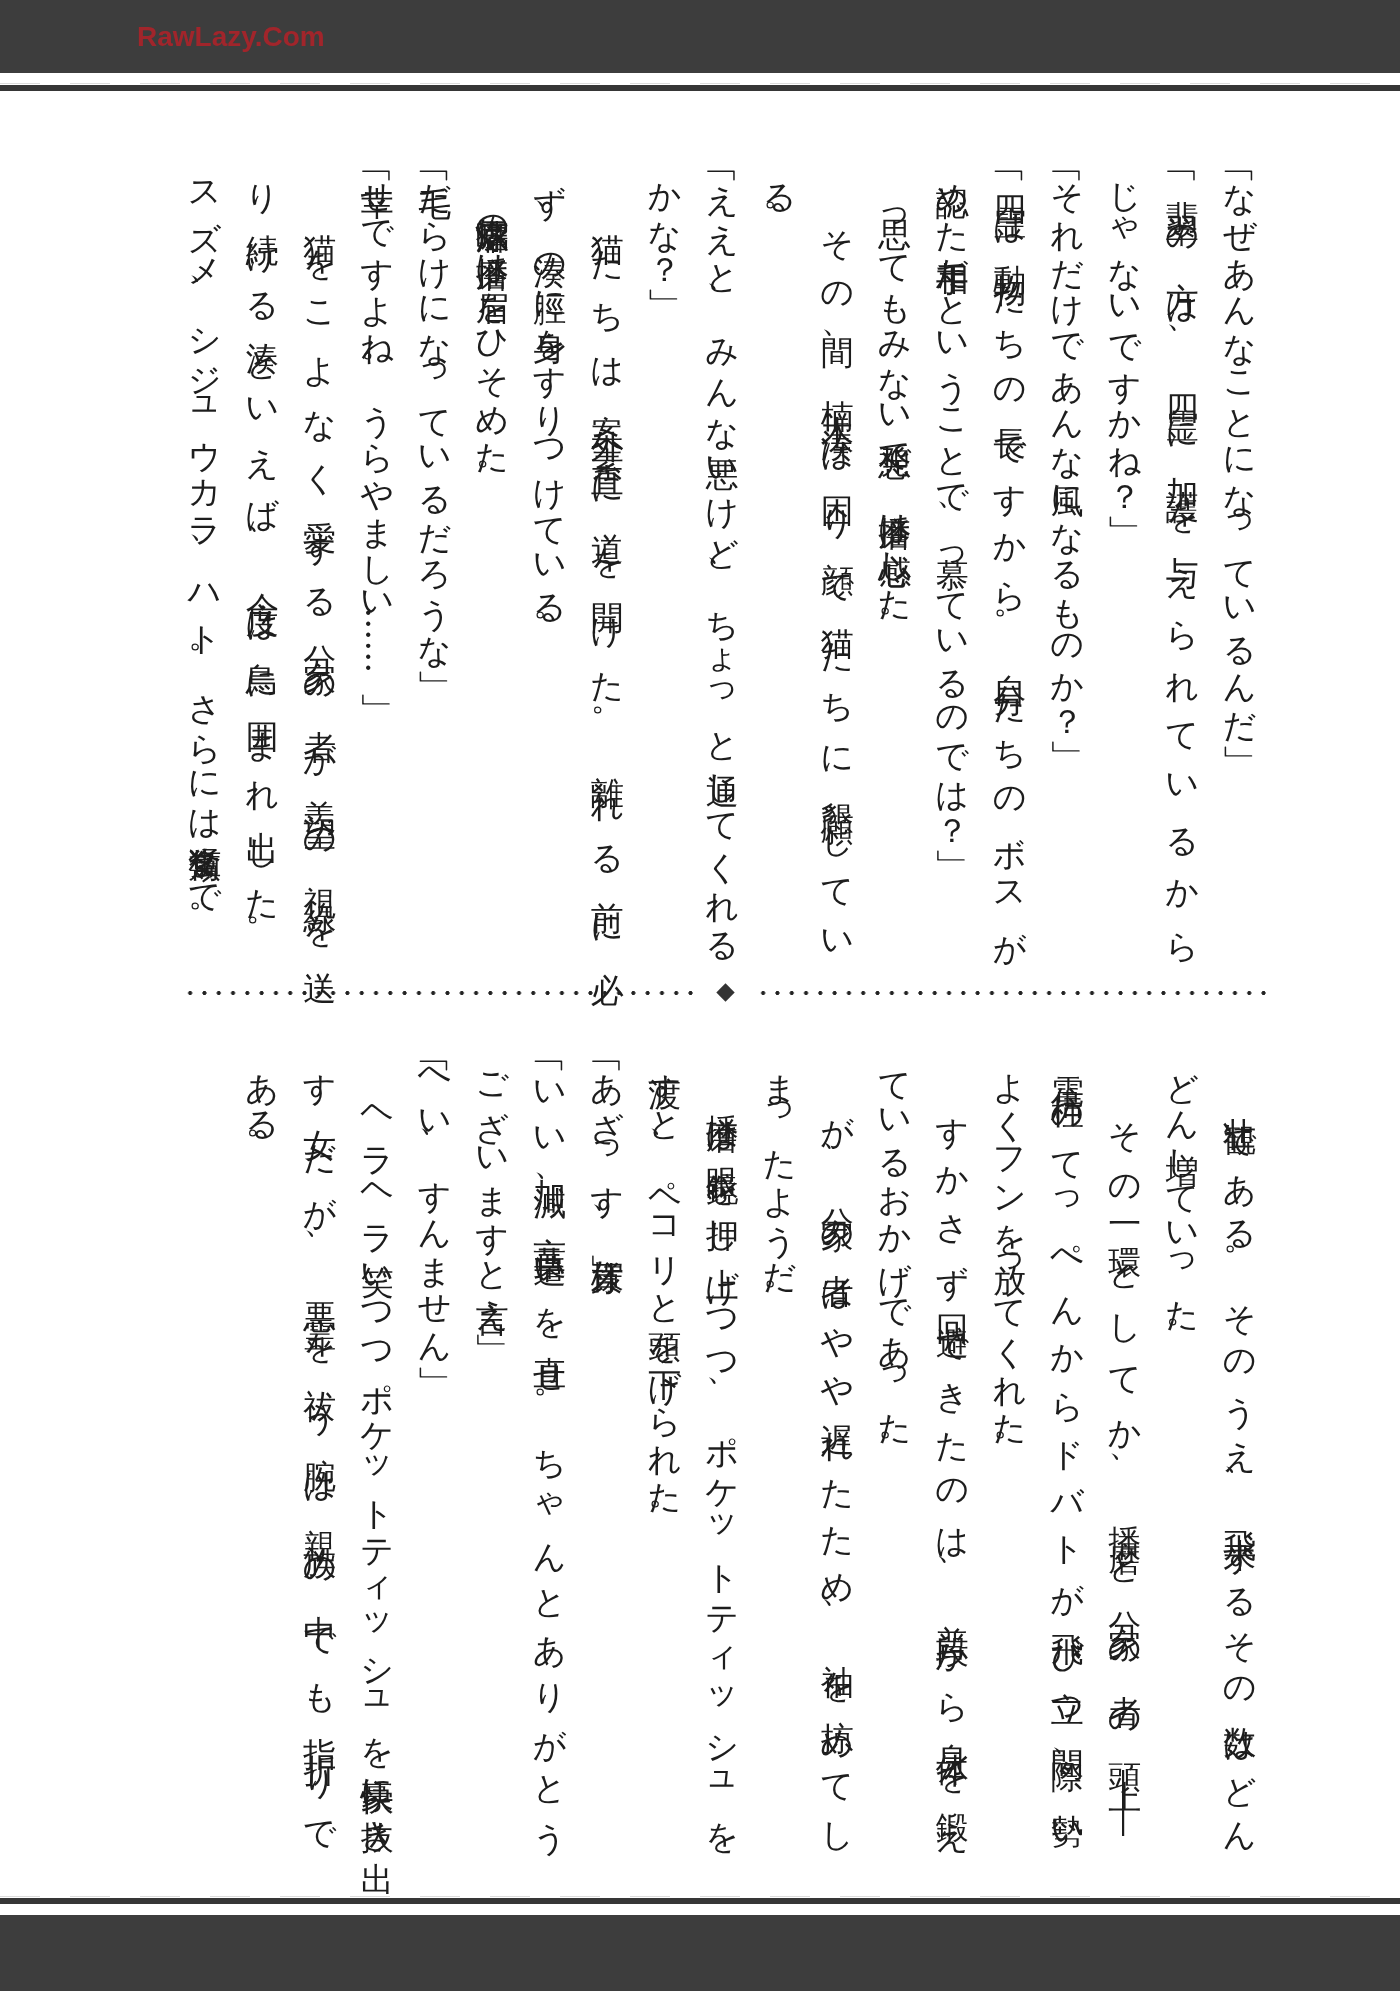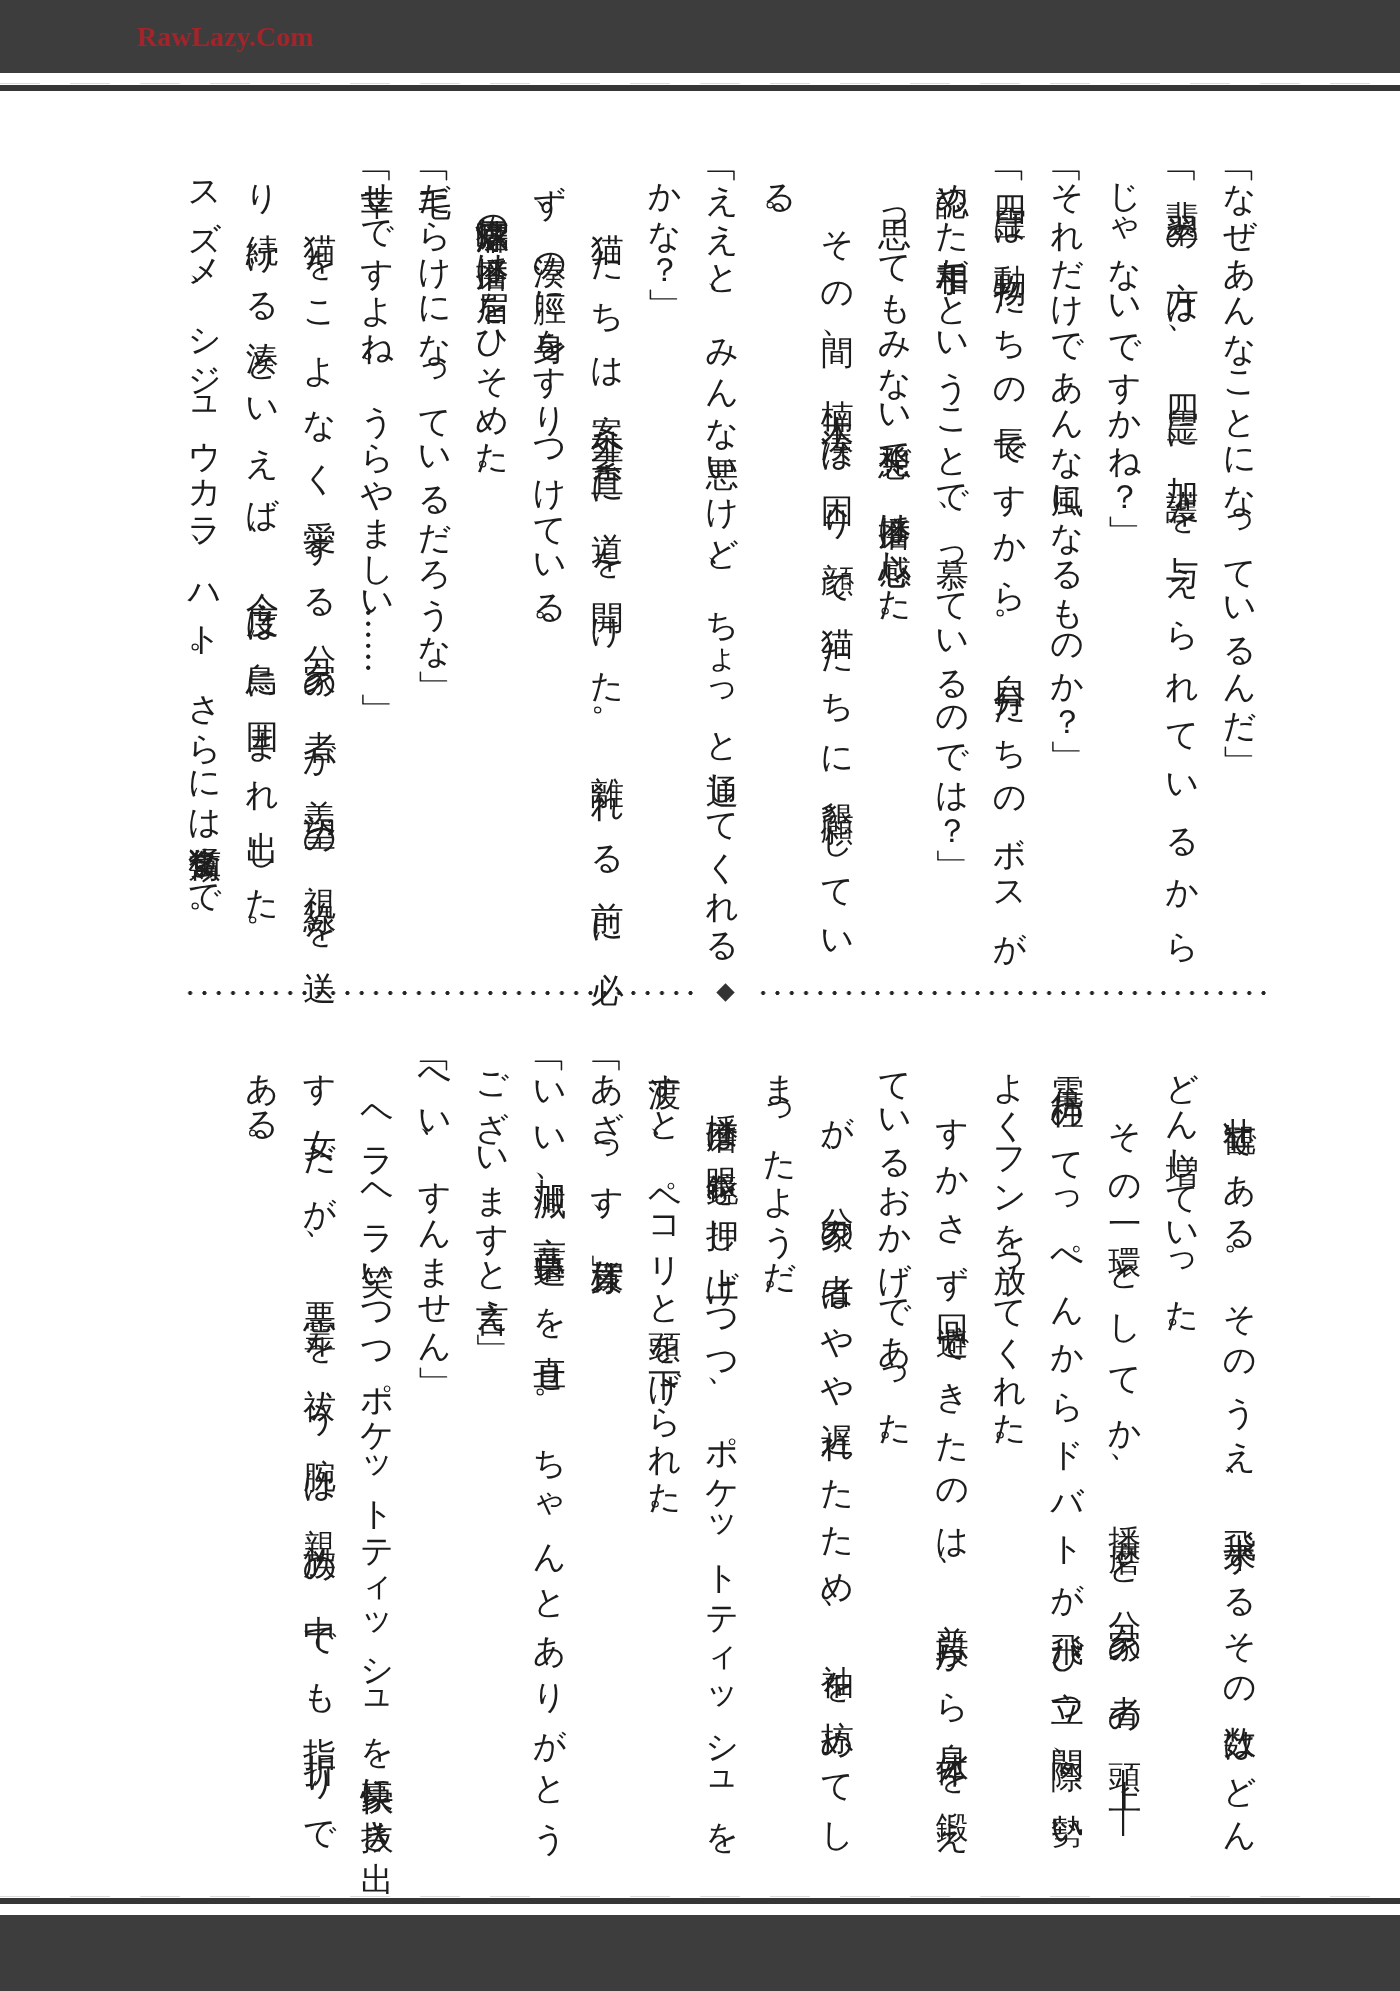--- a/index.html
+++ b/index.html
@@ -20,7 +20,7 @@
     }
     .wm-top {
       position: absolute; left: 137px; top: 23px;
-      font-family: Liberation Serif, serif; font-weight: bold;
+      font-family: Liberation Sans, sans-serif; font-weight: bold;
       font-size: 28px; line-height: 28px; color: #a1252b; white-space: nowrap;
     }
     .section {

